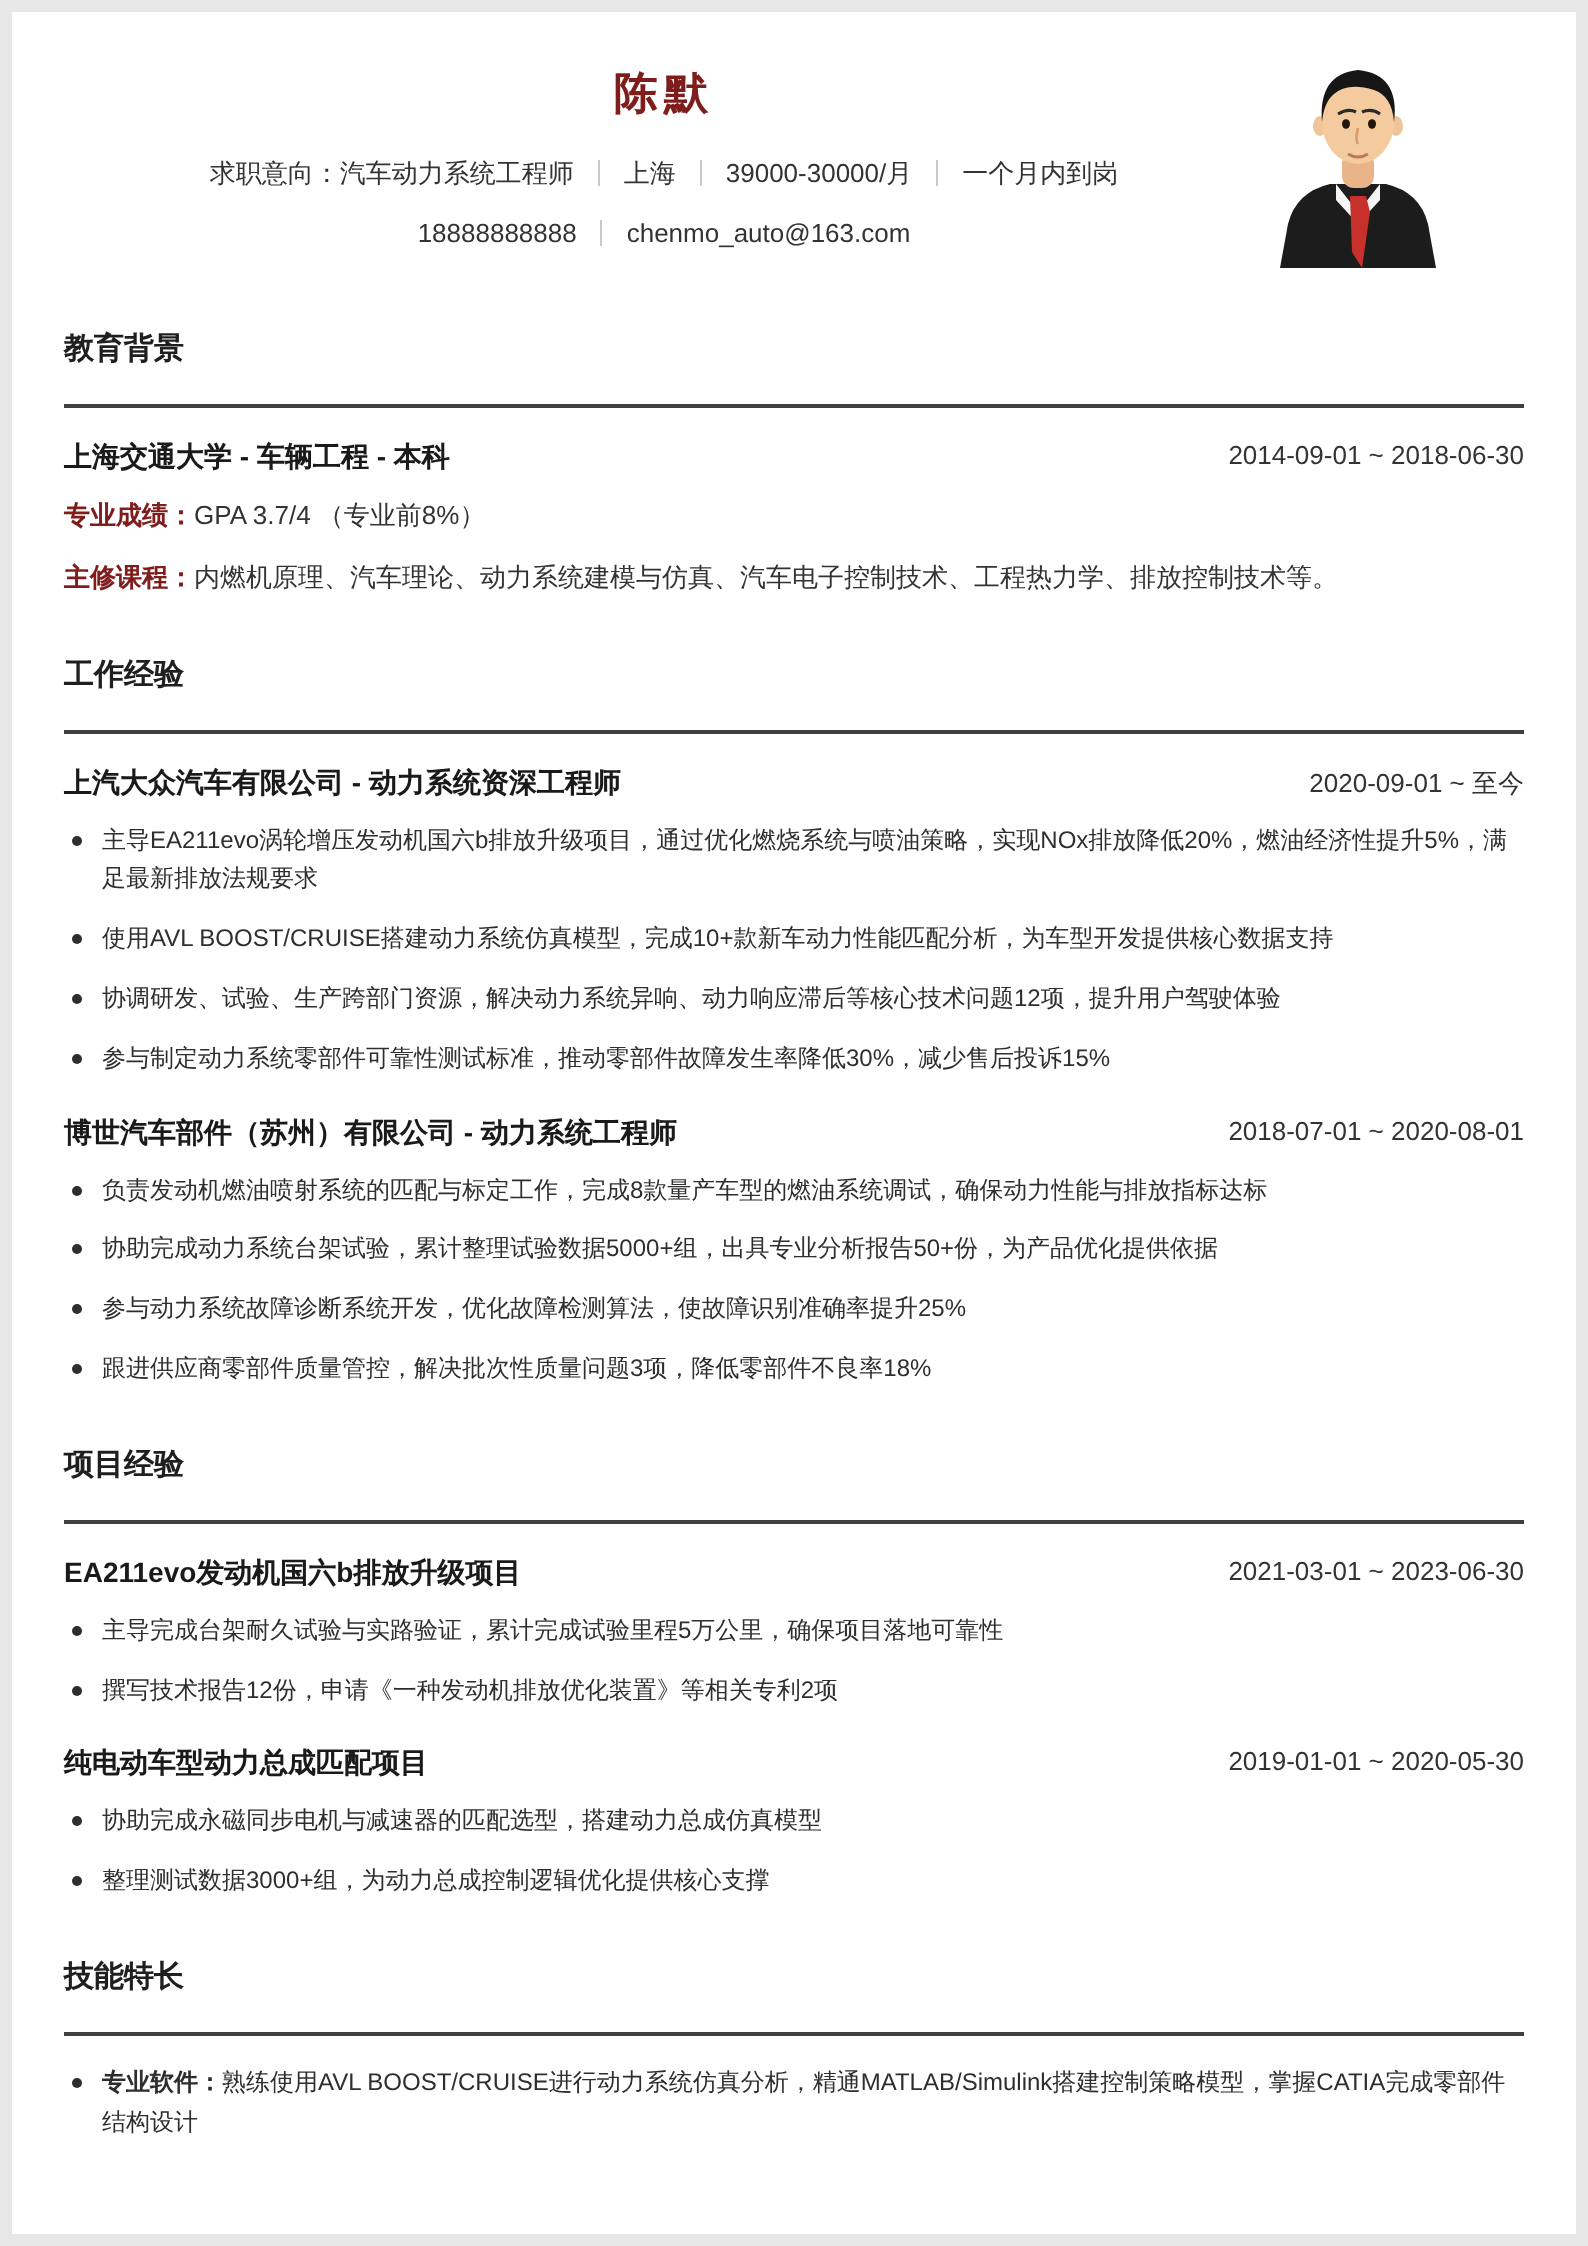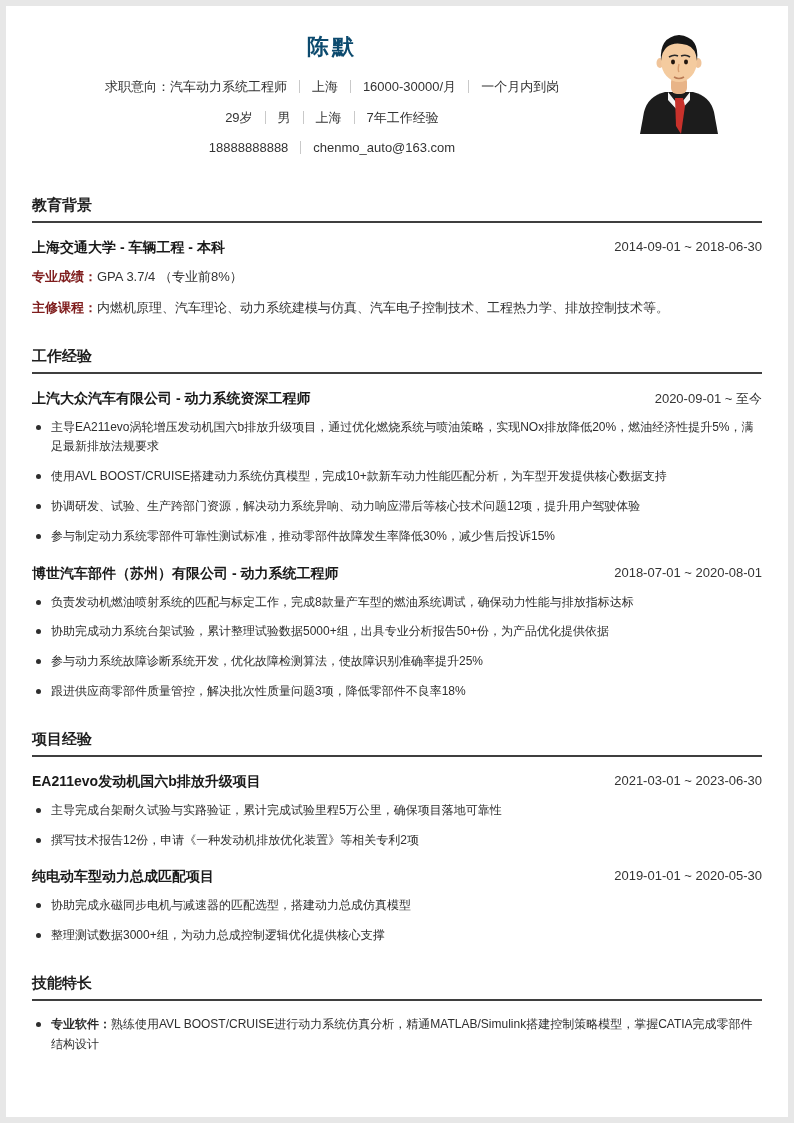--- a/index.html
+++ b/index.html
@@ -16,7 +16,7 @@
   
   .header { display:flex; align-items:flex-start; }
   .header-text { flex:1; text-align:center; padding-top:4px; }
-  .person-name { font-size:22px; font-weight:bold; color:#0c4a6e; letter-spacing:3px; margin-bottom:16px; }
+  .person-name { font-size:22px; font-weight:bold; color:#7f1d1d; letter-spacing:3px; margin-bottom:16px; }
   .info-line { font-size:13px; color:#333; margin-bottom:13px; }
   .sep { display:inline-block; width:1px; height:13px; background:#c9c9c9; margin:0 12px; vertical-align:-2px; }
   .photo { width:94px; height:104px; margin:2px 36px 0 0; background:#fff; flex:0 0 auto; }

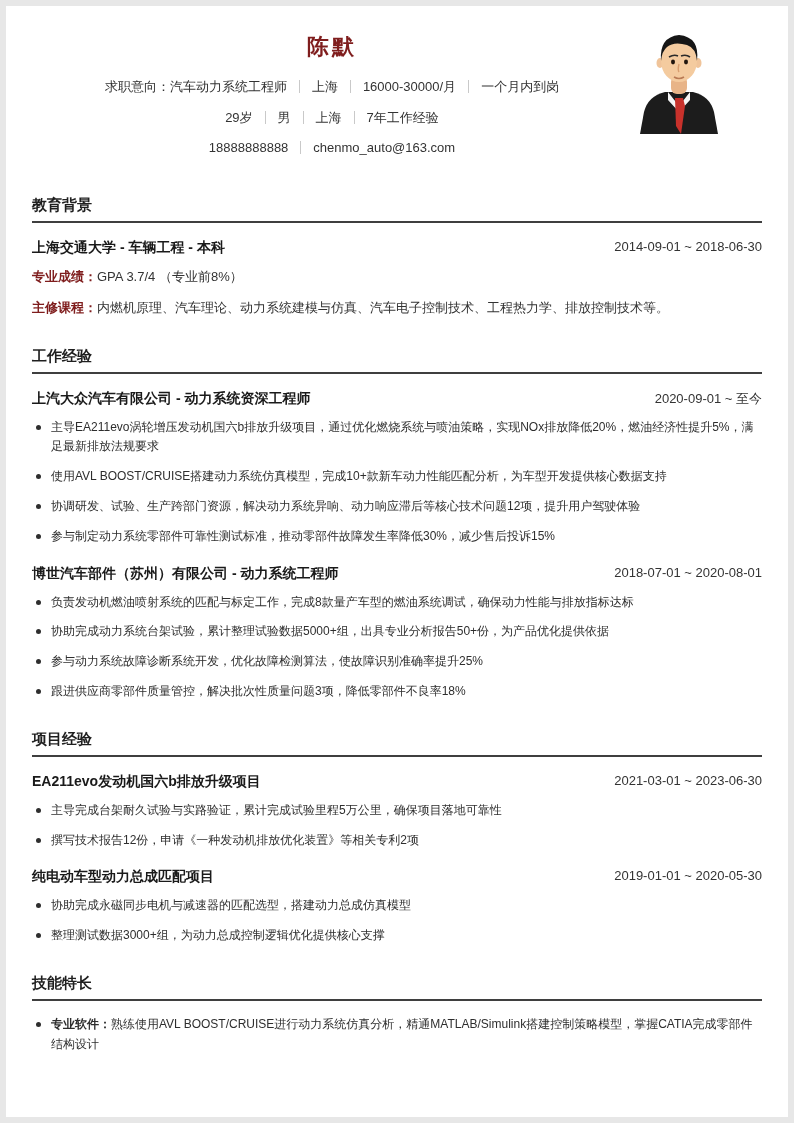--- a/index.html
+++ b/index.html
@@ -51,7 +51,7 @@
       <div class="person-name">陈默</div>
 
       <div class="info-line">
-        <span>求职意向：</span><span>汽车动力系统工程师</span><span class="sep"></span><span>上海</span><span class="sep"></span><span>16000-30000/月</span><span class="sep"></span><span>一个月内到岗</span>
+        <span>求职意向：</span><span>汽车动力系统工程师</span><span class="sep"></span><span>上海</span><span class="sep"></span><span>39000-30000/月</span><span class="sep"></span><span>一个月内到岗</span>
       </div>
 
       <div class="info-line">

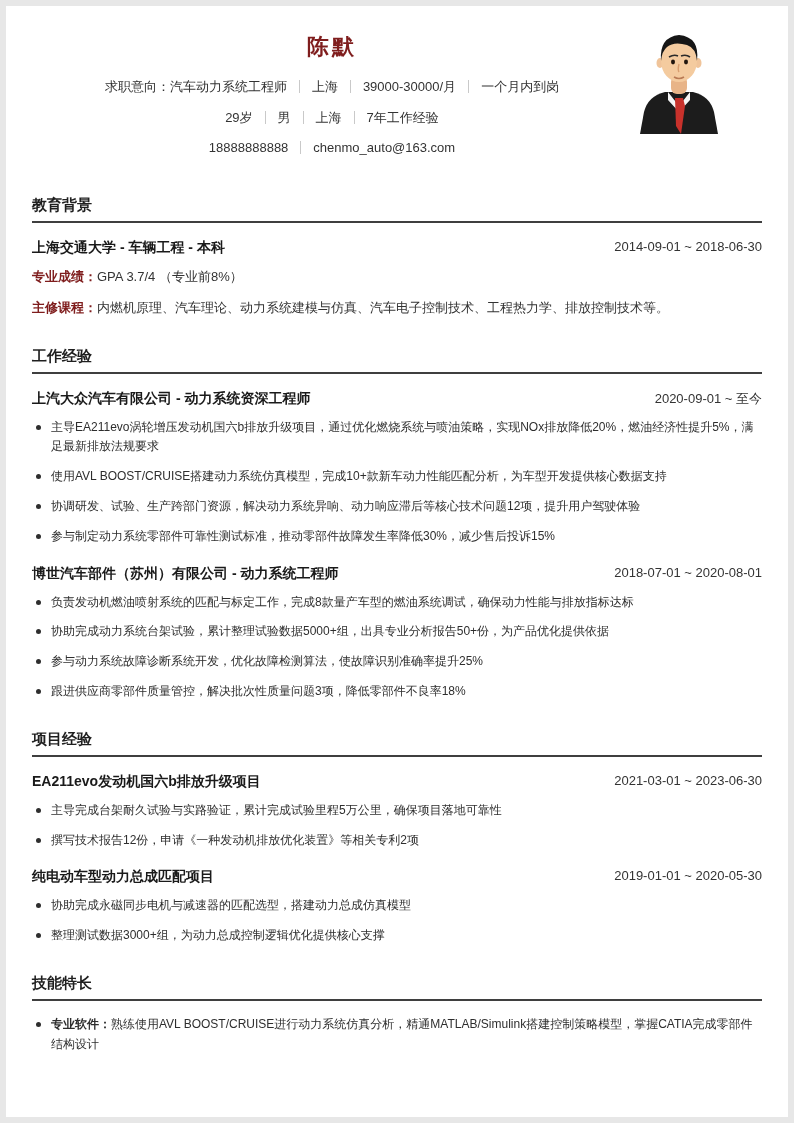--- a/index.html
+++ b/index.html
@@ -54,9 +54,6 @@
         <span>求职意向：</span><span>汽车动力系统工程师</span><span class="sep"></span><span>上海</span><span class="sep"></span><span>39000-30000/月</span><span class="sep"></span><span>一个月内到岗</span>
       </div>
 
-      <div class="info-line">
-        <span>29岁</span><span class="sep"></span><span>男</span><span class="sep"></span><span>上海</span><span class="sep"></span><span>7年工作经验</span>
-      </div>
 
       <div class="info-line">
         <span>18888888888</span><span class="sep"></span><span>chenmo_auto@163.com</span>

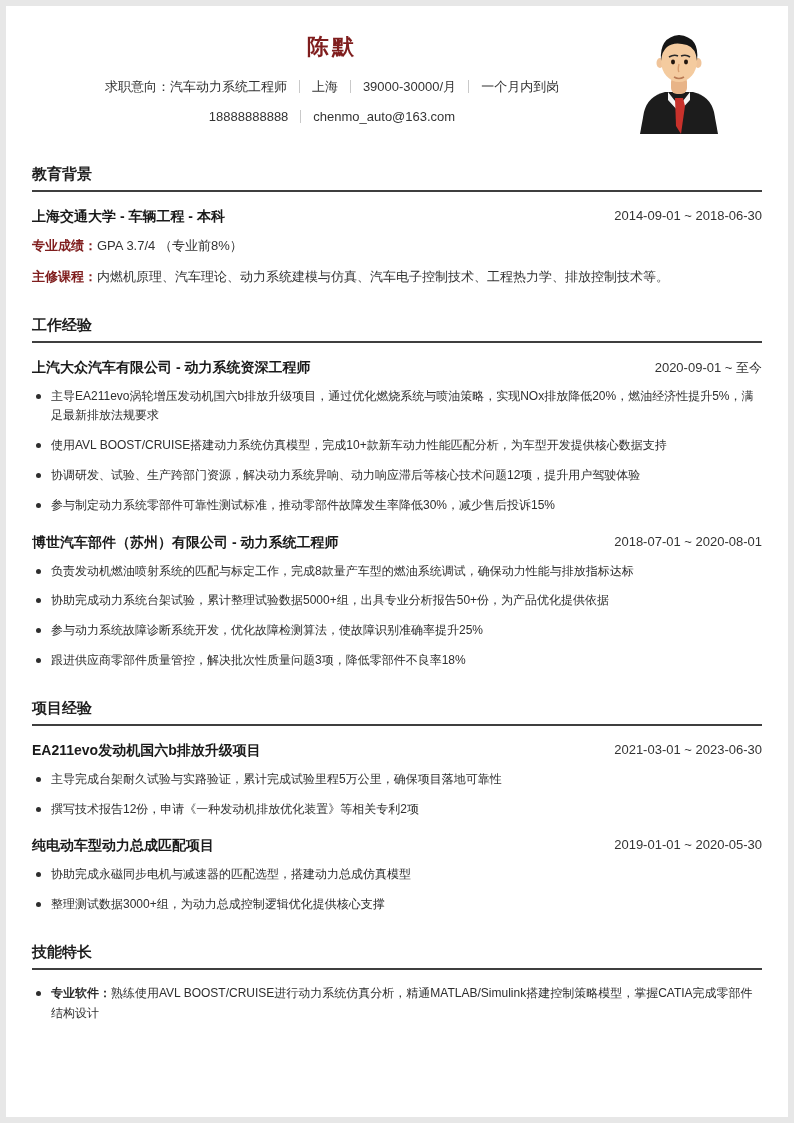--- a/index.html
+++ b/index.html
@@ -24,7 +24,7 @@
   .section { margin-top:28px; }
   .section-title {
     font-size:15px; font-weight:bold; color:#1f1f1f;
-    border-bottom:2px solid #3f3f3f; padding-bottom:6px; margin-bottom:14px;
+    border-bottom:2px solid #3f3f3f; padding-bottom:18px; margin-bottom:14px;
   }
   .entry-head { display:flex; justify-content:space-between; align-items:flex-start; margin:16px 0 6px 0; }
   .entry-title { font-size:14px; font-weight:bold; color:#1a1a1a; }

